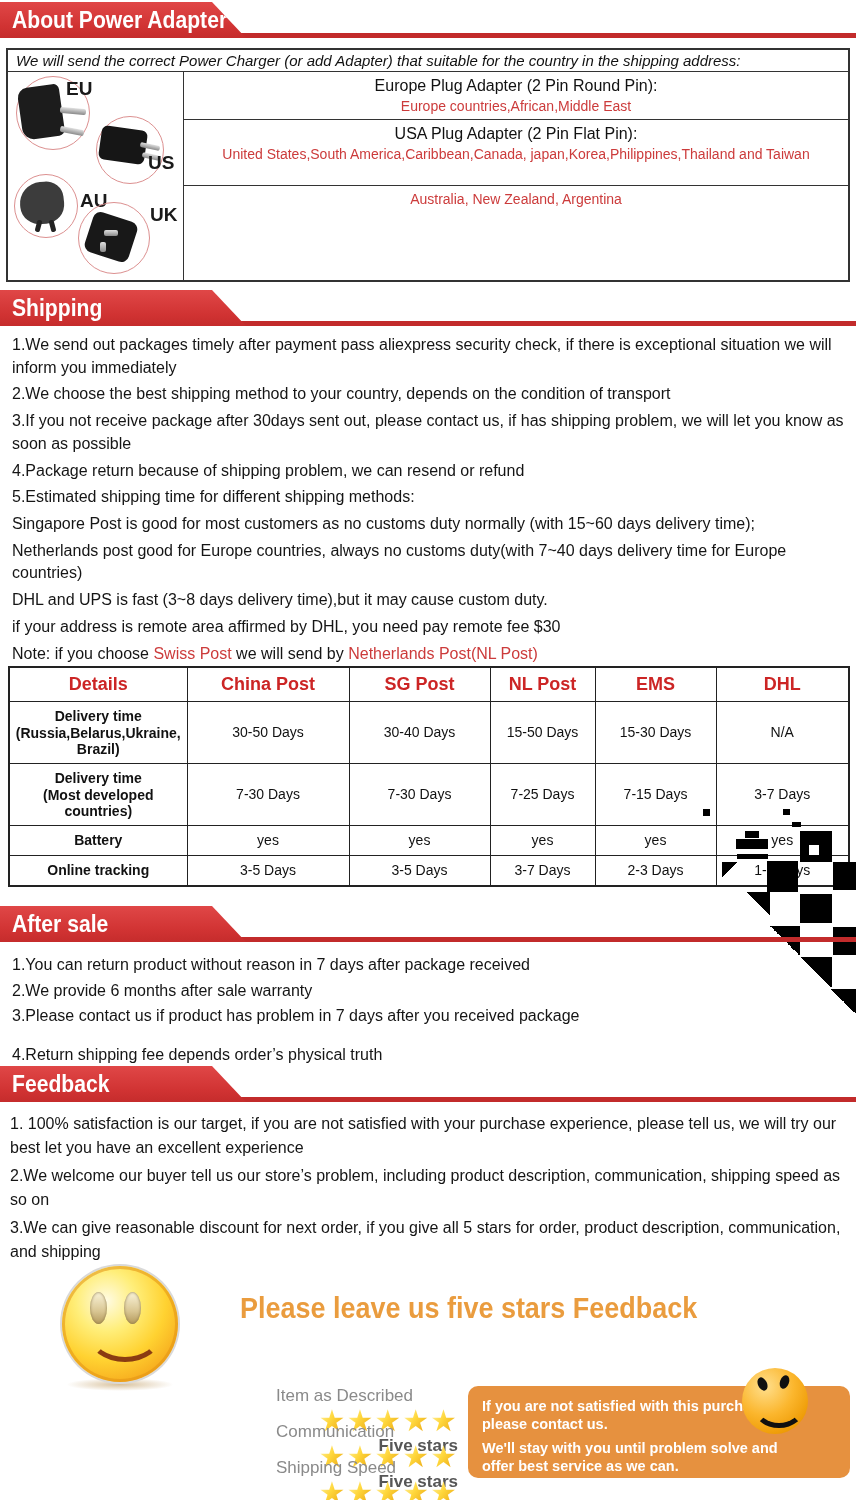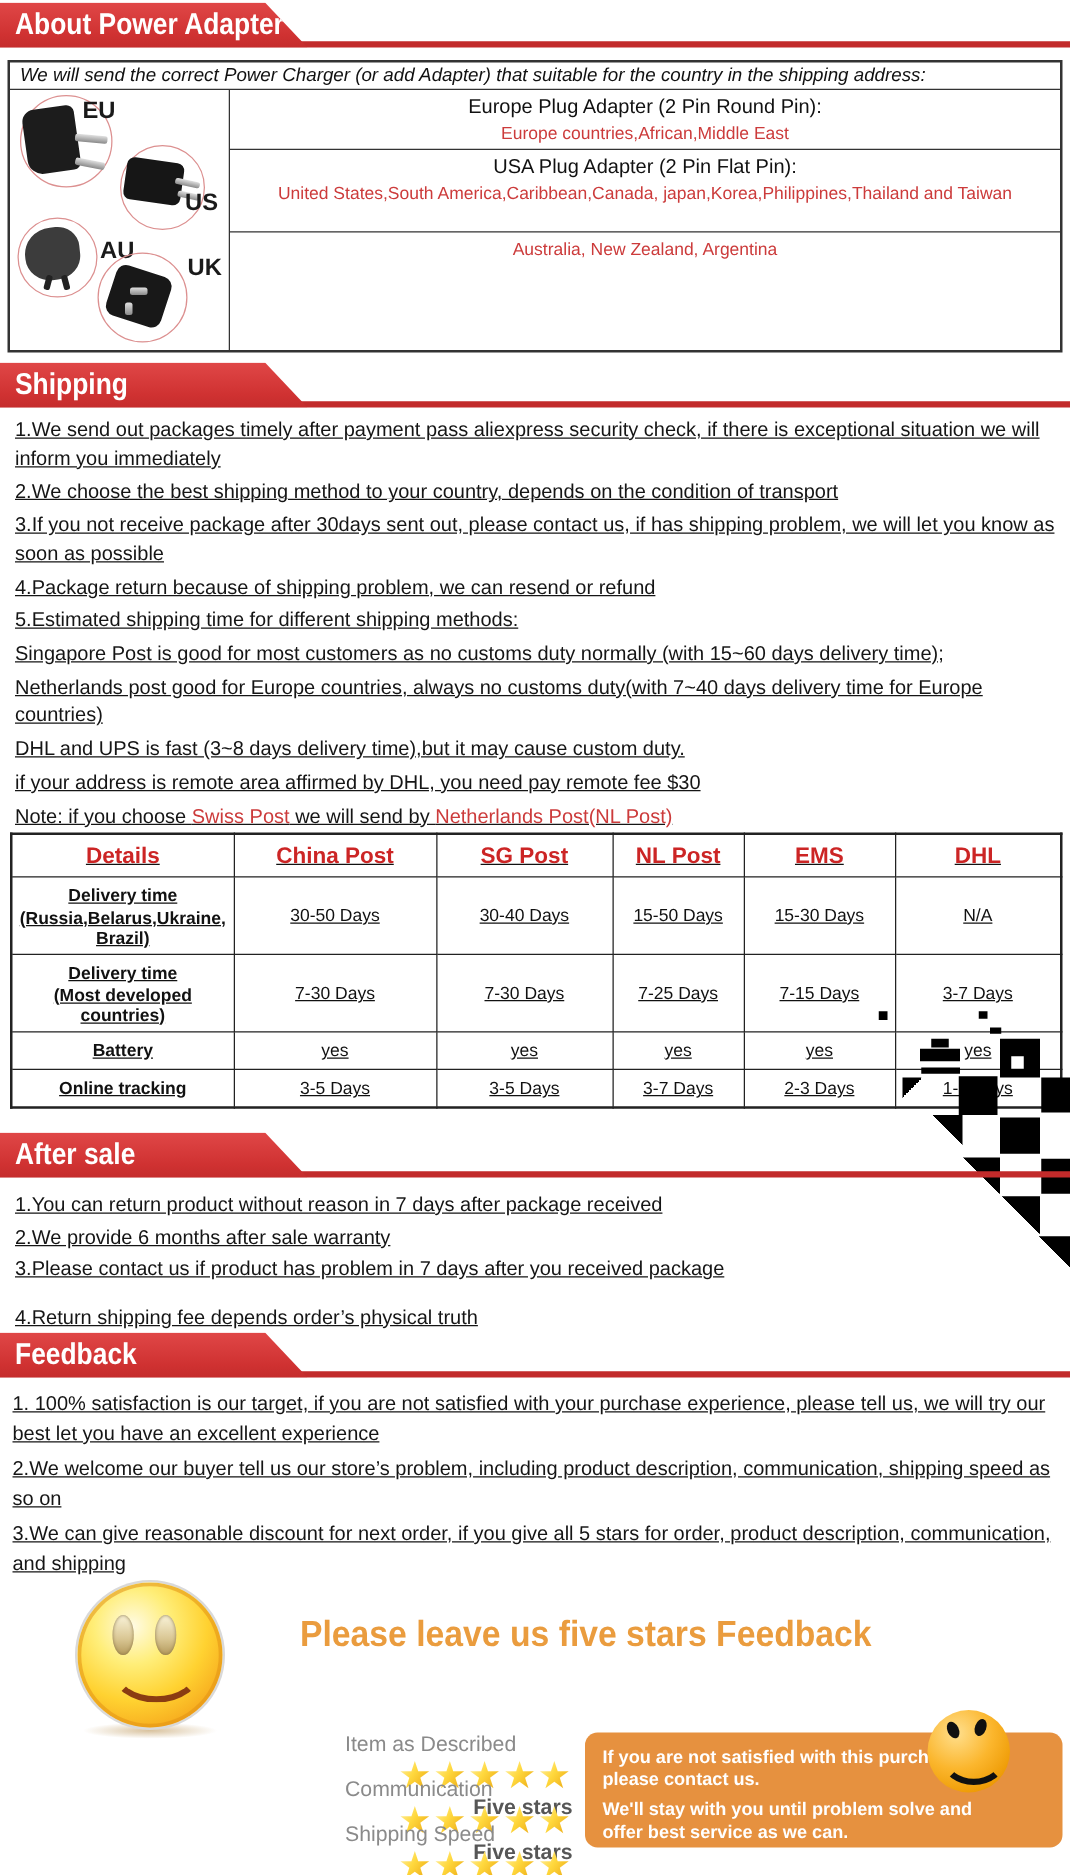--- a/index.html
+++ b/index.html
@@ -35,7 +35,7 @@
 
   
   .textblock{position:absolute;font-size:16px;color:#151515;}
-  .textblock p{margin:0 0 4px 0;line-height:1.42;text-decoration:underline;}
+  .textblock p{margin:0 0 4px 0;line-height:1.42;}
   .red-inline{color:#cc3b3b;}
 
   

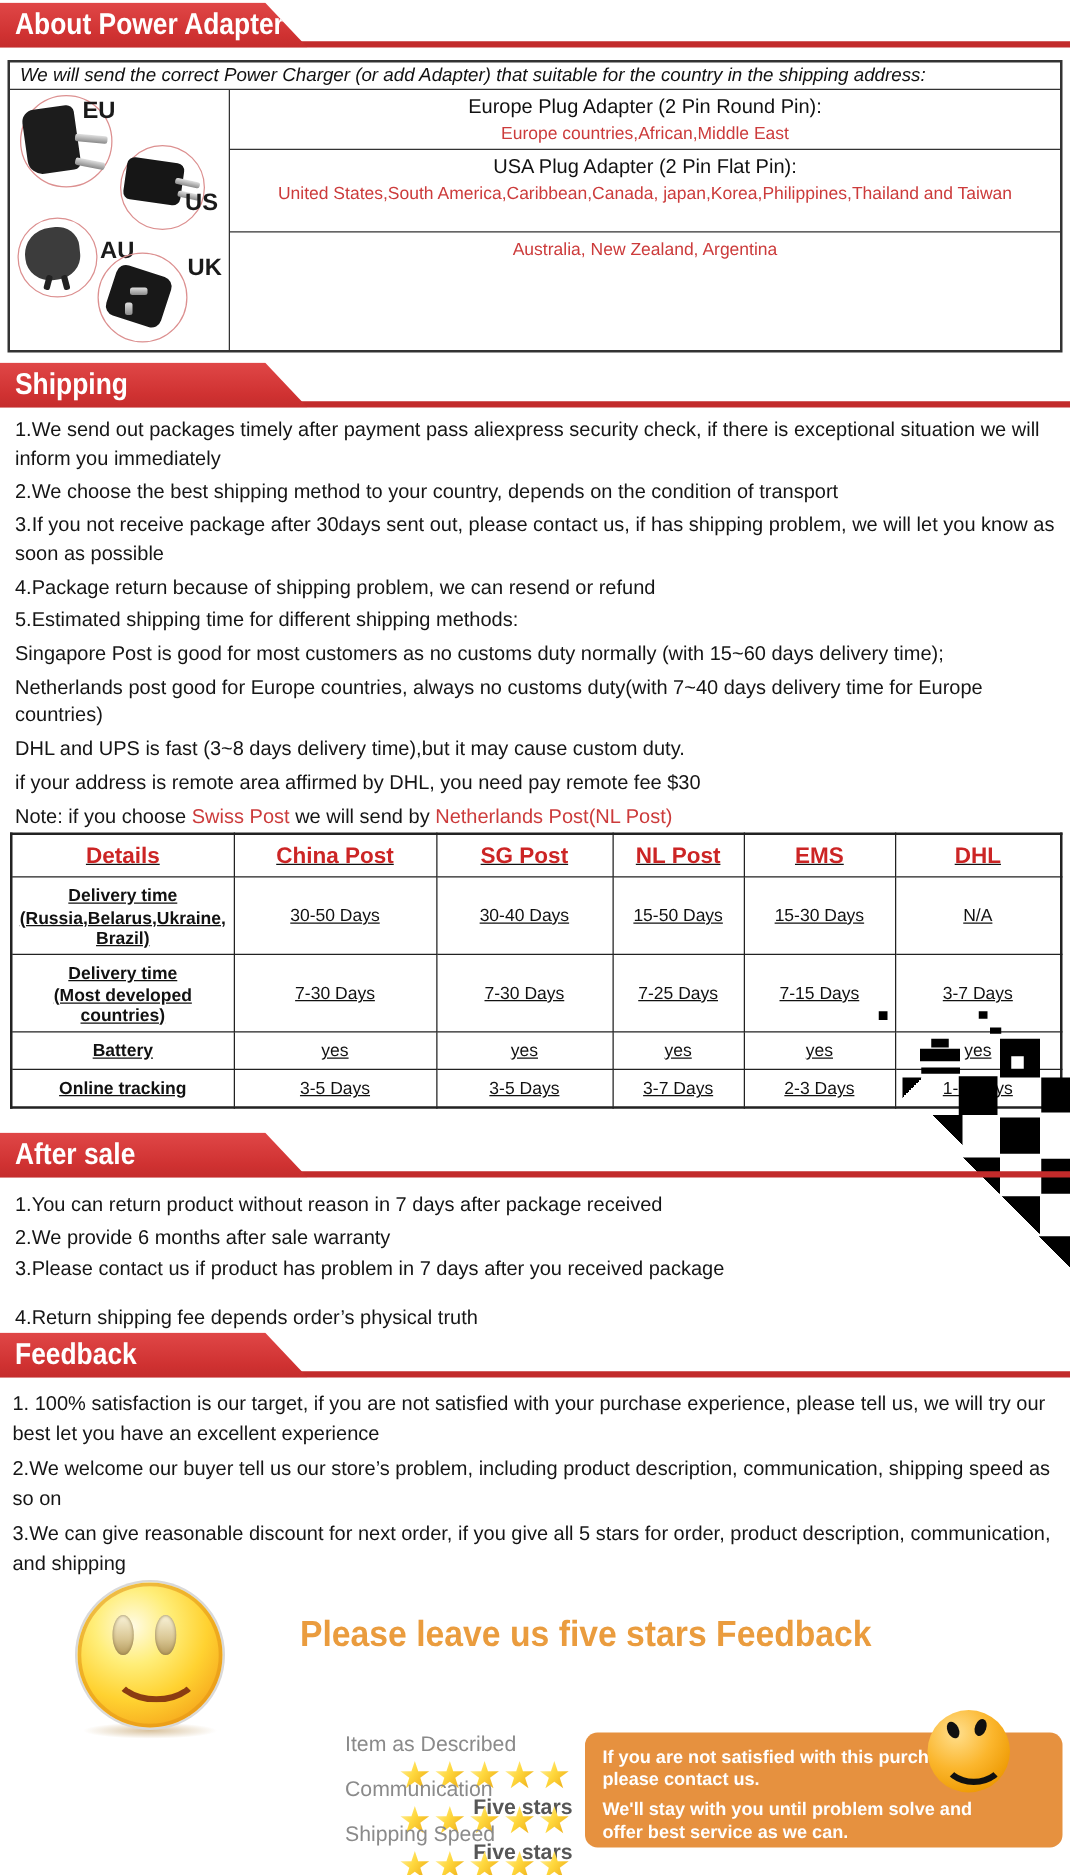--- a/index.html
+++ b/index.html
@@ -40,7 +40,7 @@
 
   
   table.ship{position:absolute;left:8px;top:666px;width:840px;border-collapse:collapse;
-      table-layout:fixed;border:2px solid #222;background:#fff;text-decoration:underline;}
+      table-layout:fixed;border:2px solid #222;background:#fff;}
   table.ship th,table.ship td{border:1px solid #222;text-align:center;vertical-align:middle;
       padding:2px 4px;box-sizing:border-box;}
   table.ship th{color:#cc2525;font-weight:bold;font-size:18px;height:34px;}

